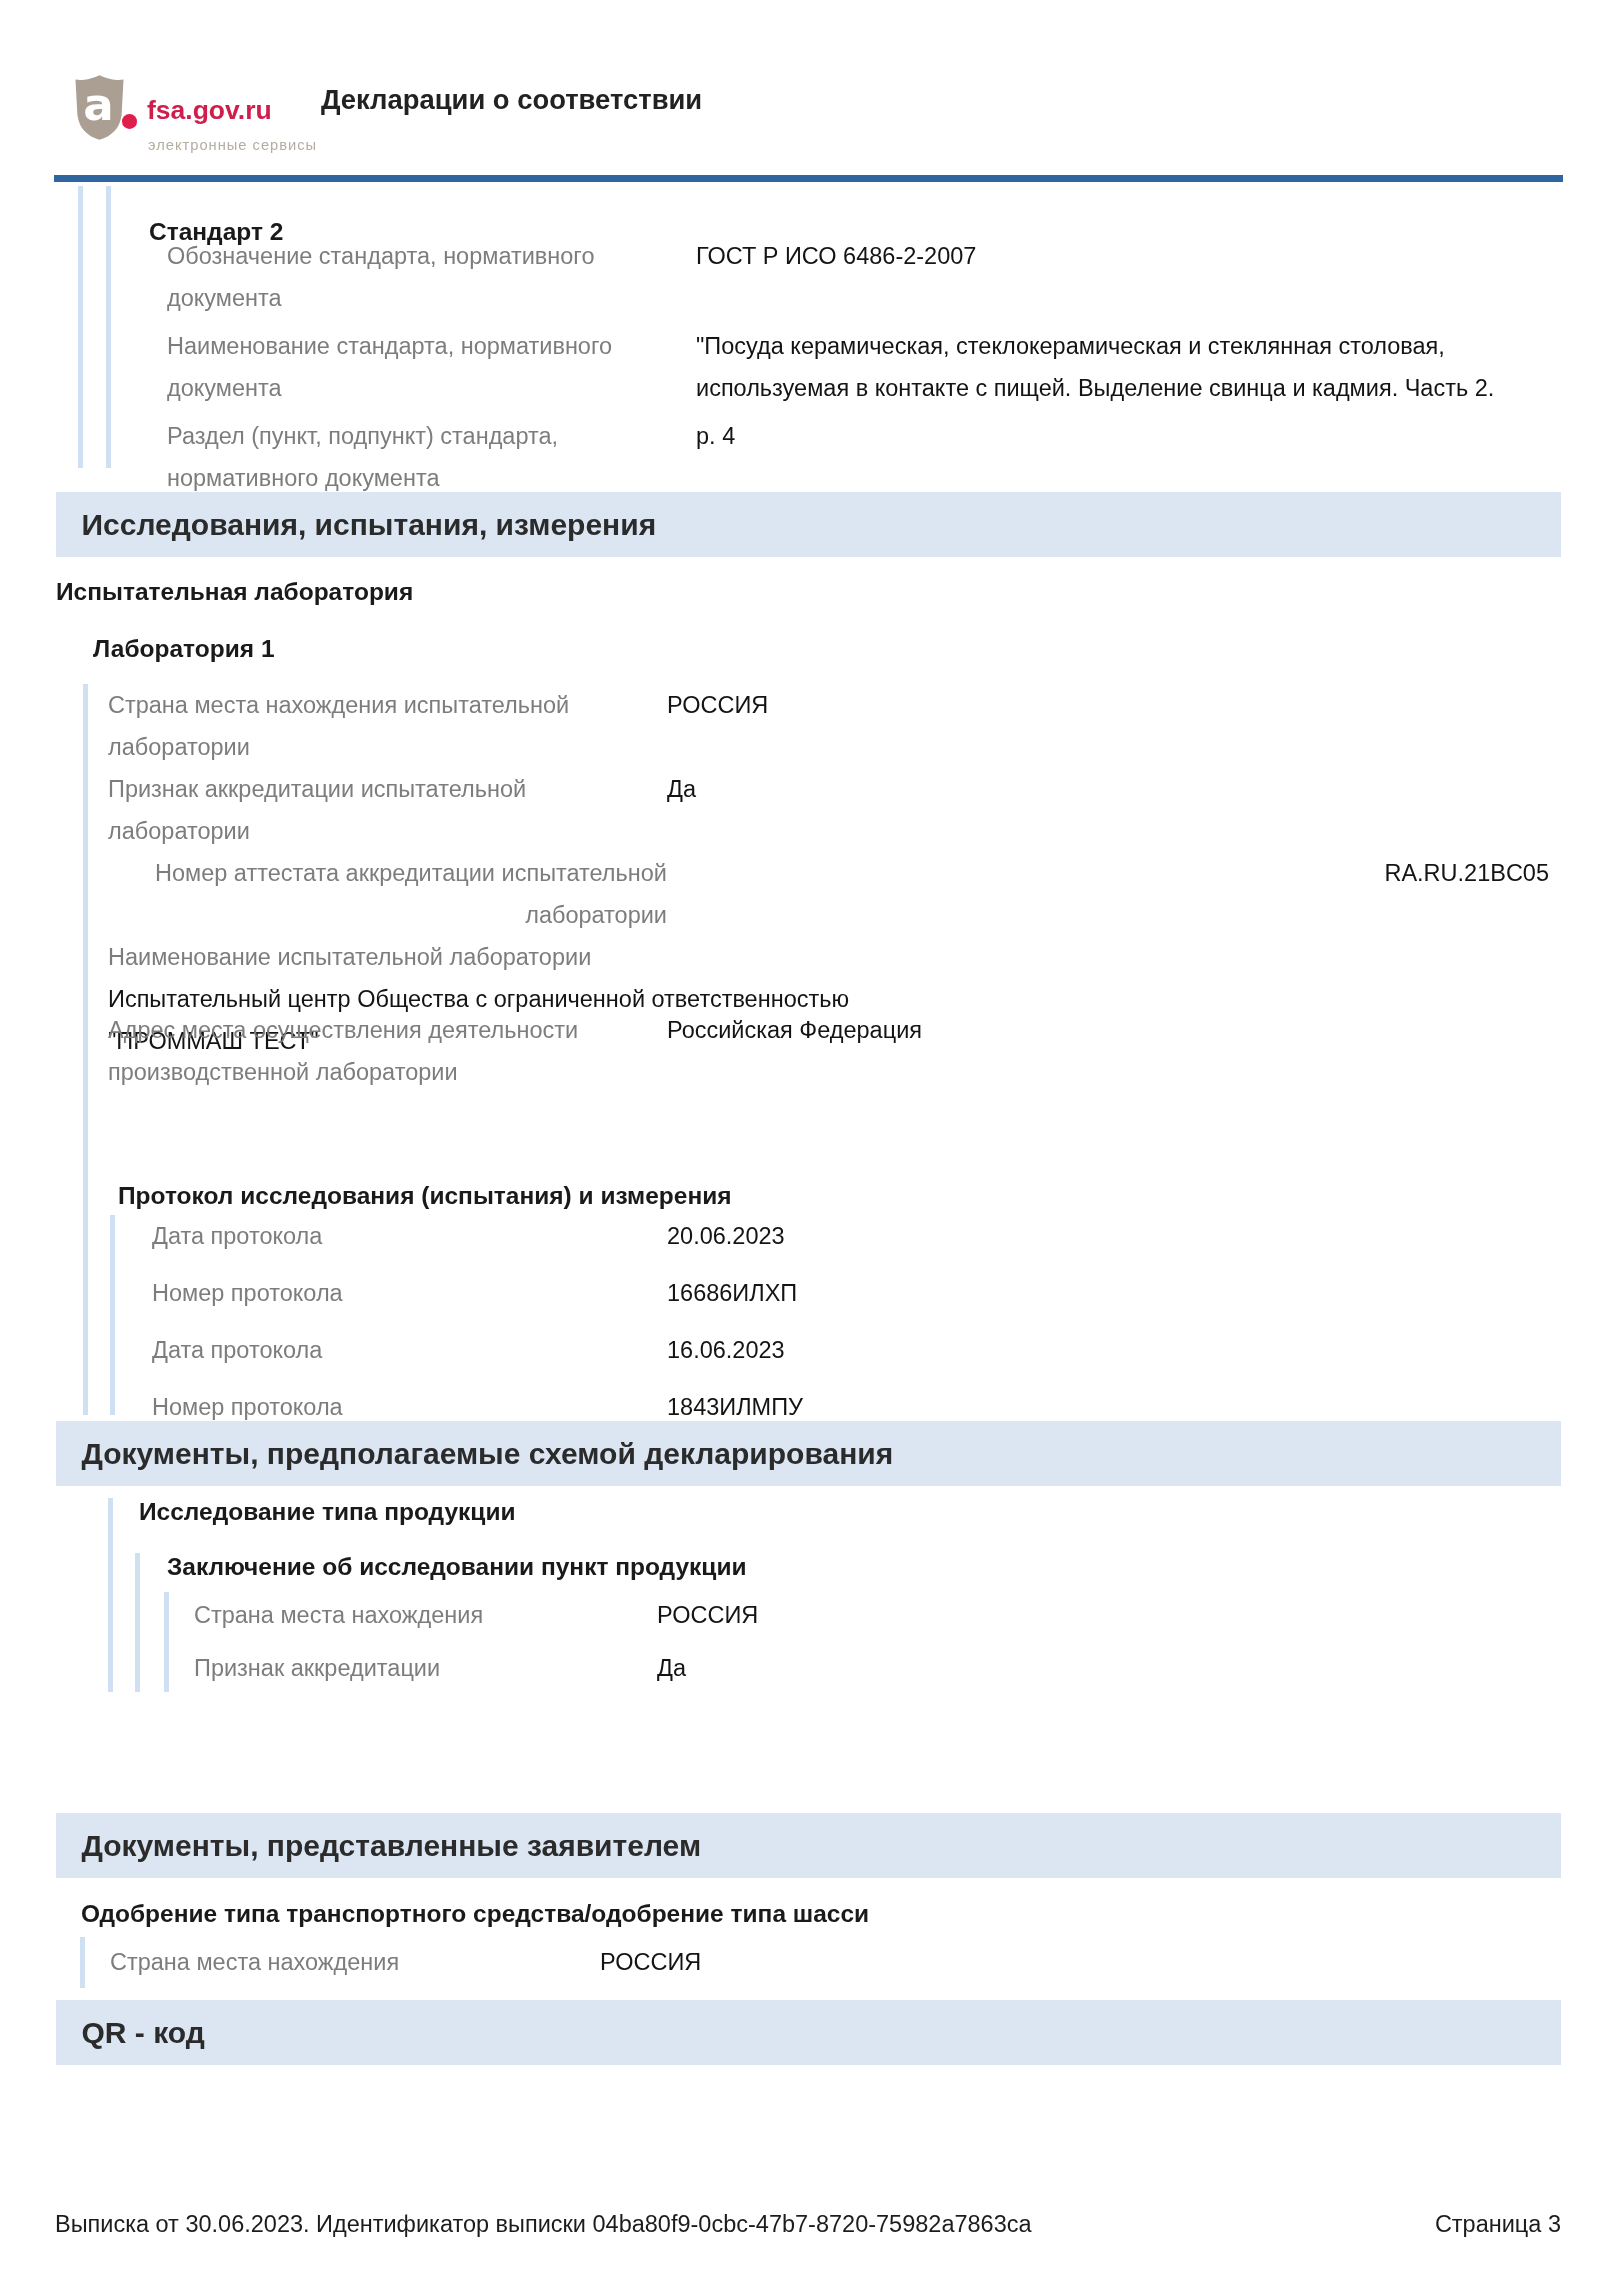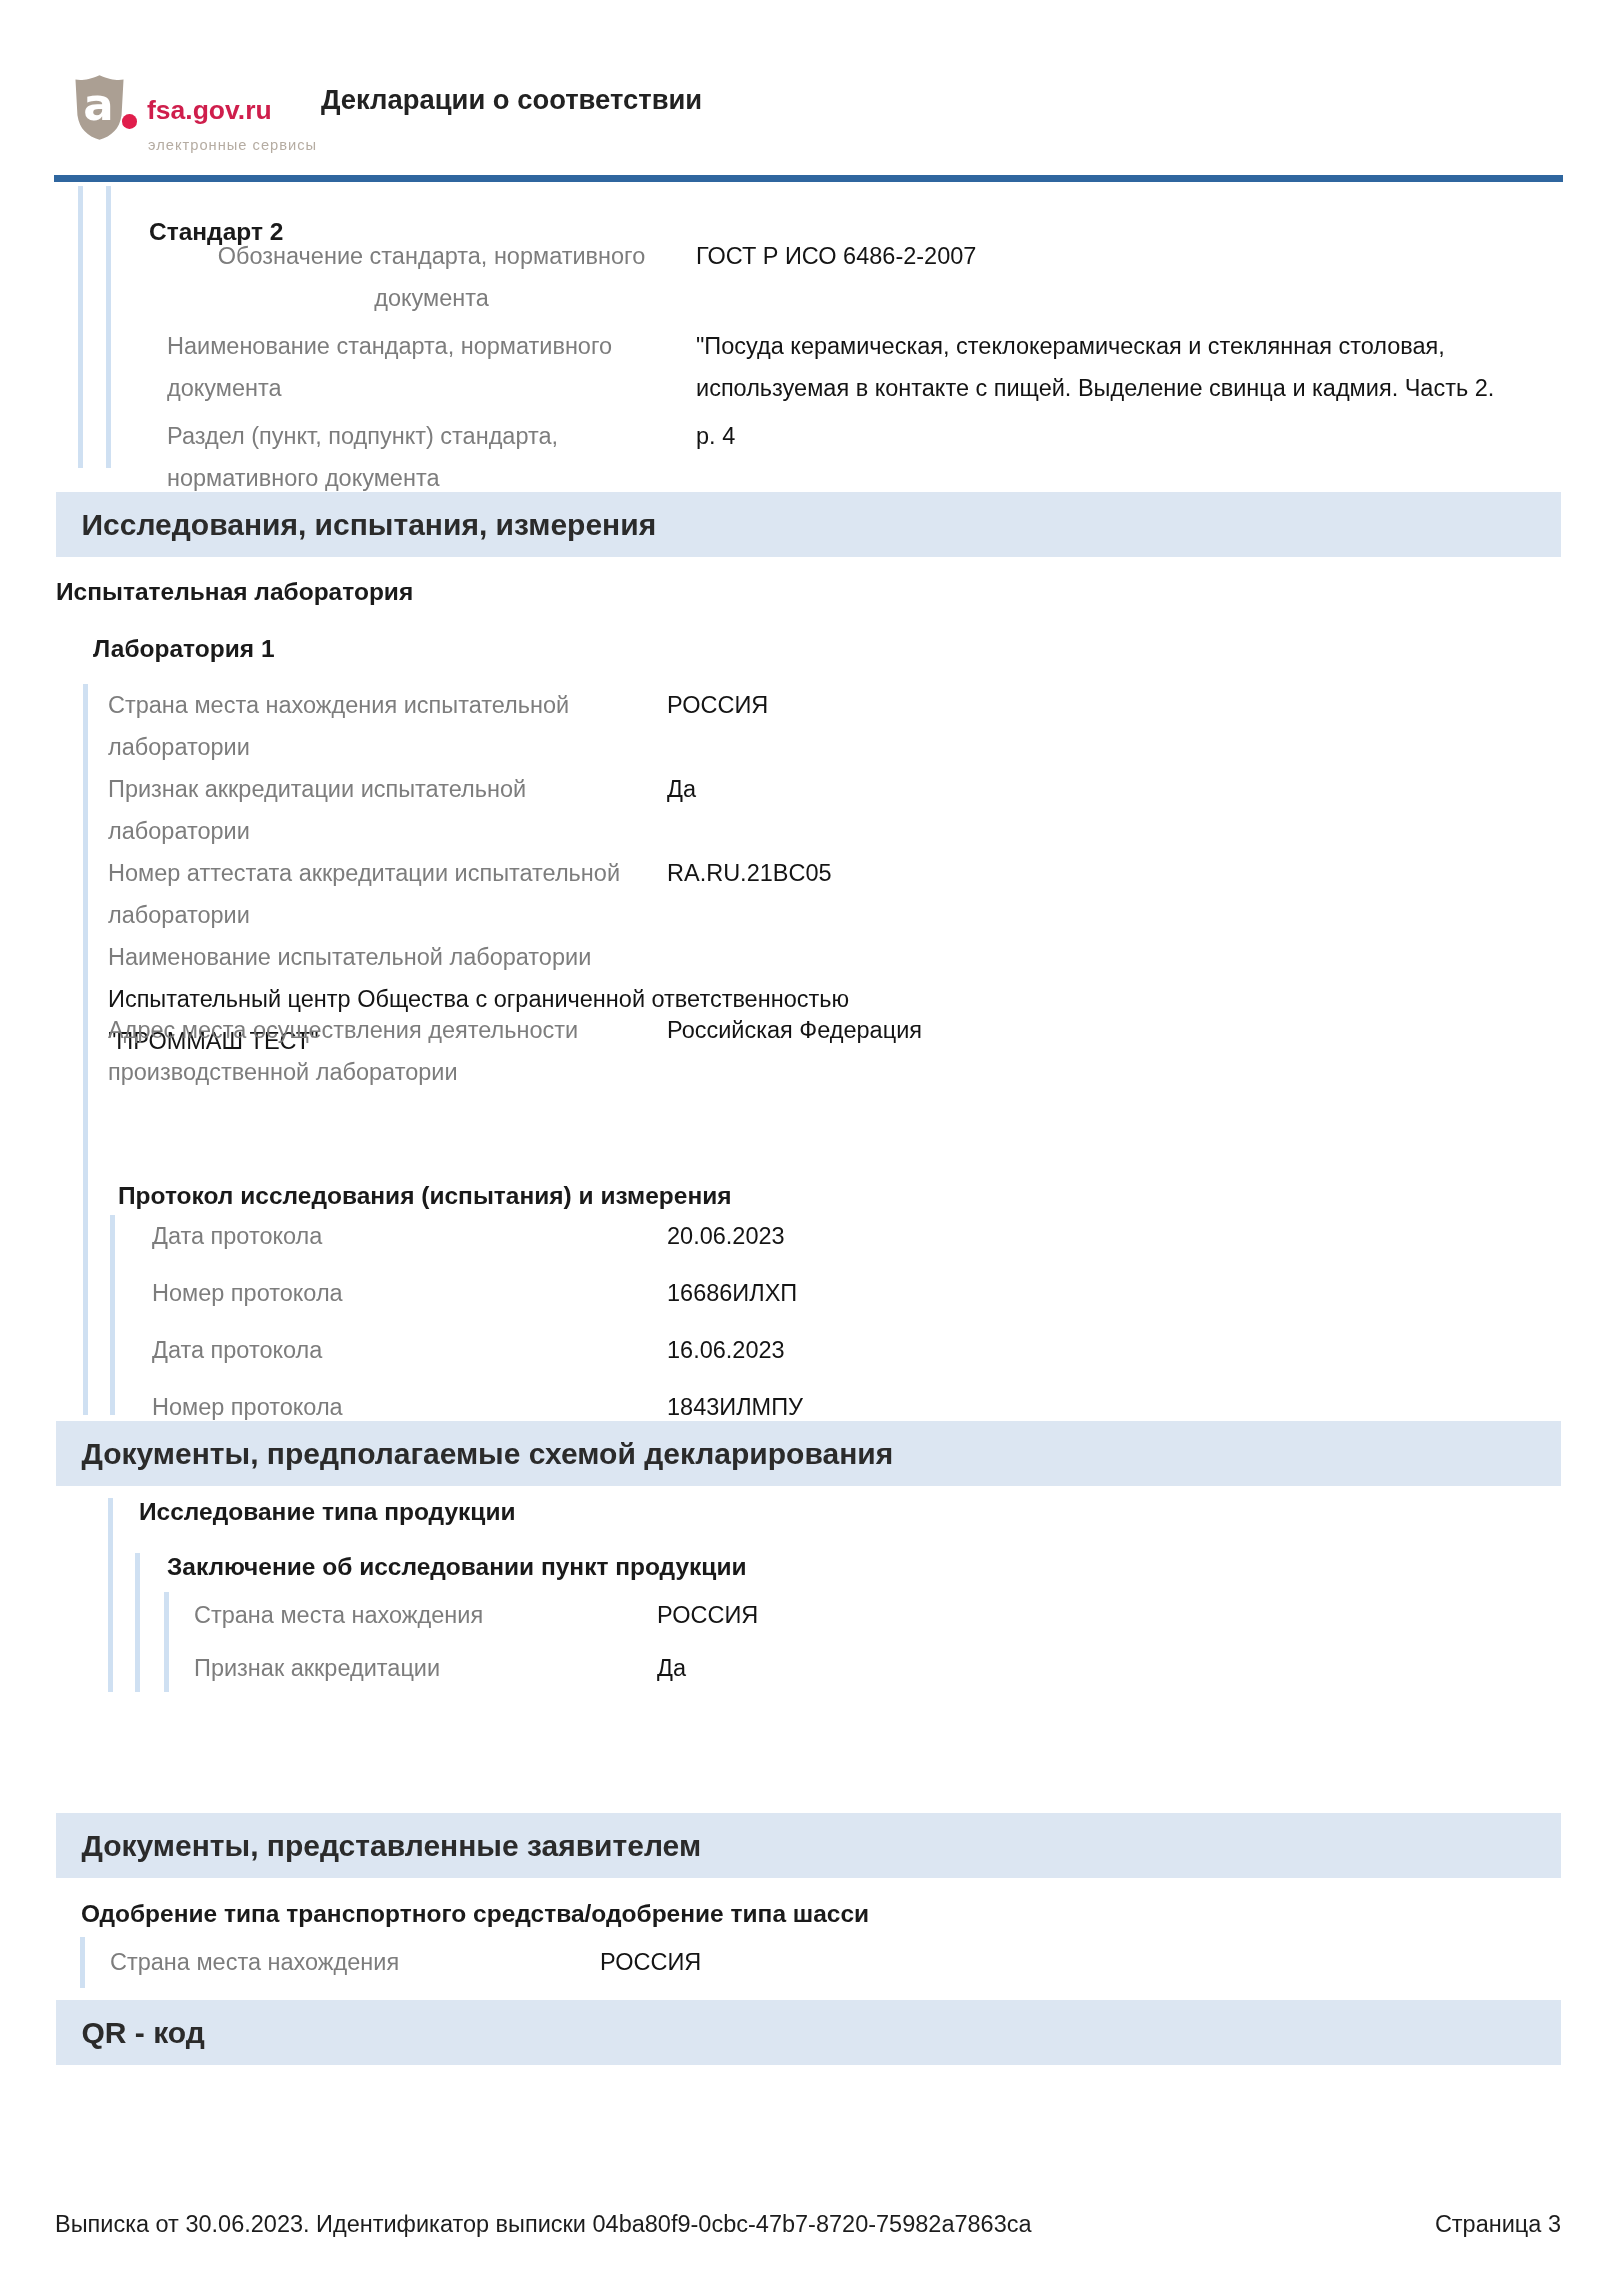--- a/index.html
+++ b/index.html
@@ -57,7 +57,7 @@
 
   <div class="rows" style="left:167px;top:235px;width:1392px;">
     <div class="frow" style="height:90px;">
-      <div class="lbl" style="width:529px;text-align:center;">Обозначение стандарта, нормативного
+      <div class="lbl" style="width:529px;">Обозначение стандарта, нормативного
 документа</div>
       <div class="val" style="width:863px;">ГОСТ Р ИСО 6486-2-2007</div>
     </div>

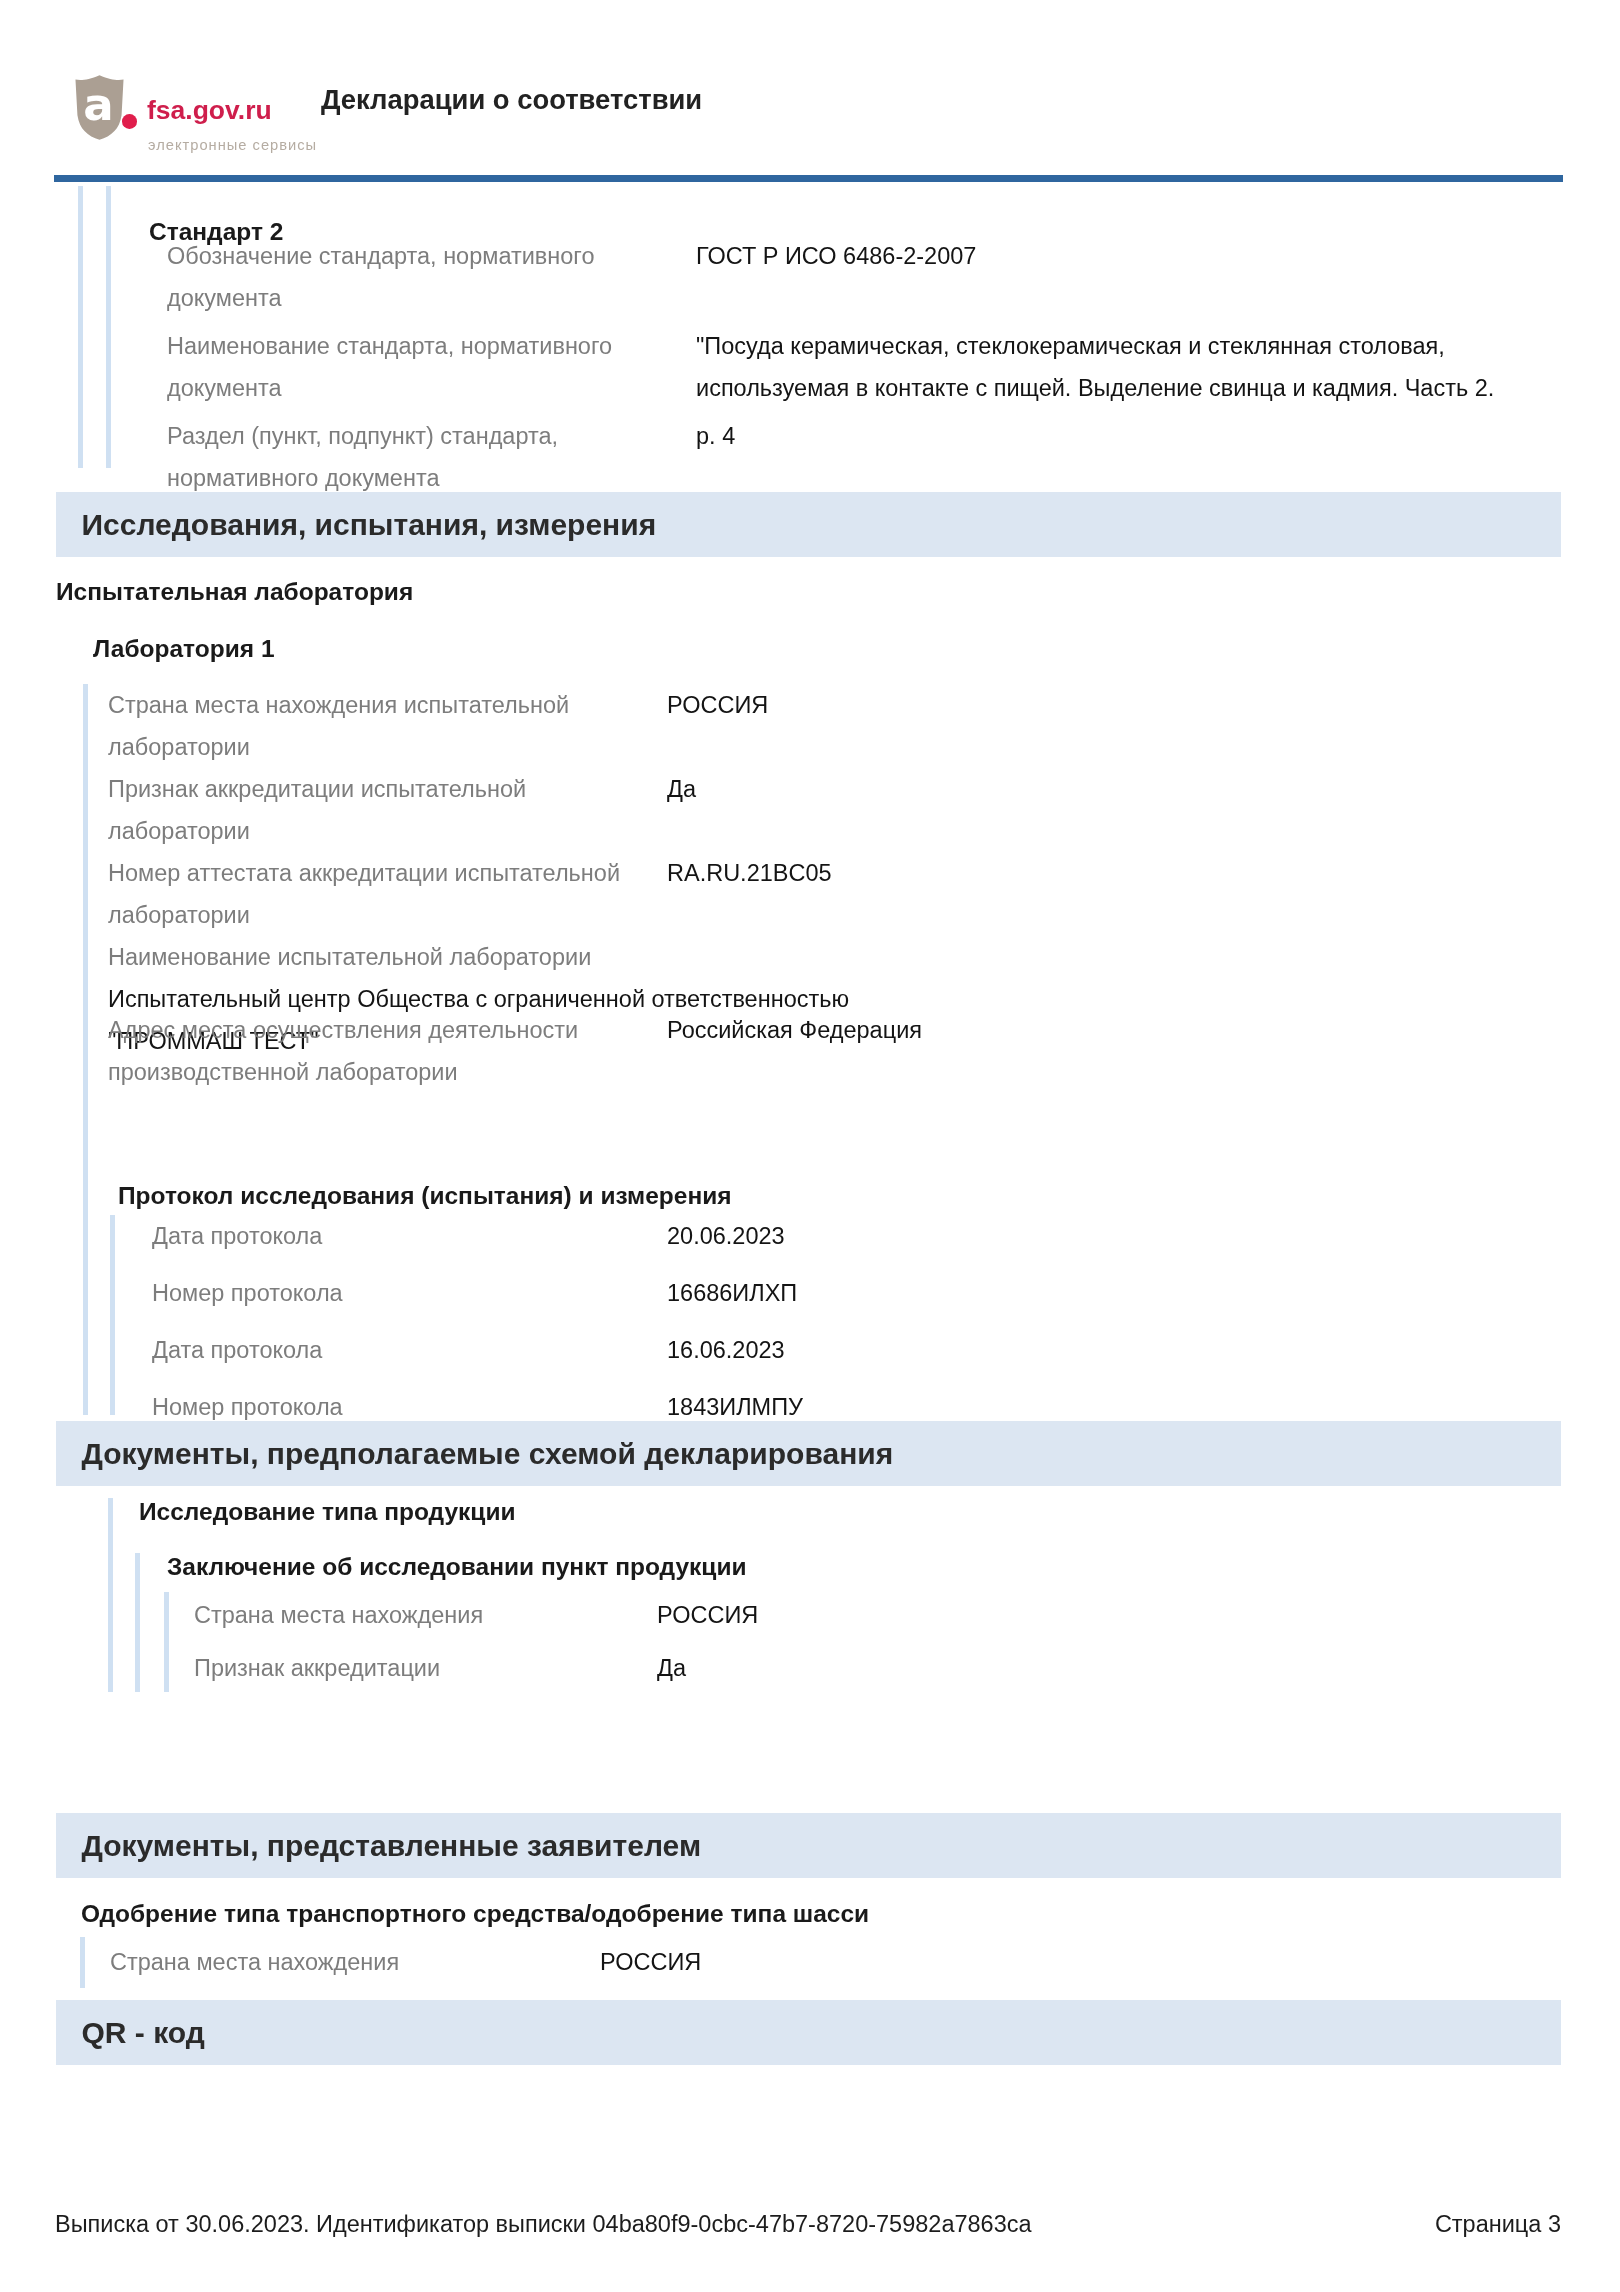--- a/index.html
+++ b/index.html
@@ -92,7 +92,7 @@
 лаборатории</div>
       <div class="val" style="width:882px;">Да</div>
     </div>
-    <div class="frow" style="height:84px;">
+    <div class="frow" style="height:84px;text-align:right;">
       <div class="lbl" style="width:559px;">Номер аттестата аккредитации испытательной
 лаборатории</div>
       <div class="val" style="width:882px;">RA.RU.21BC05</div>

